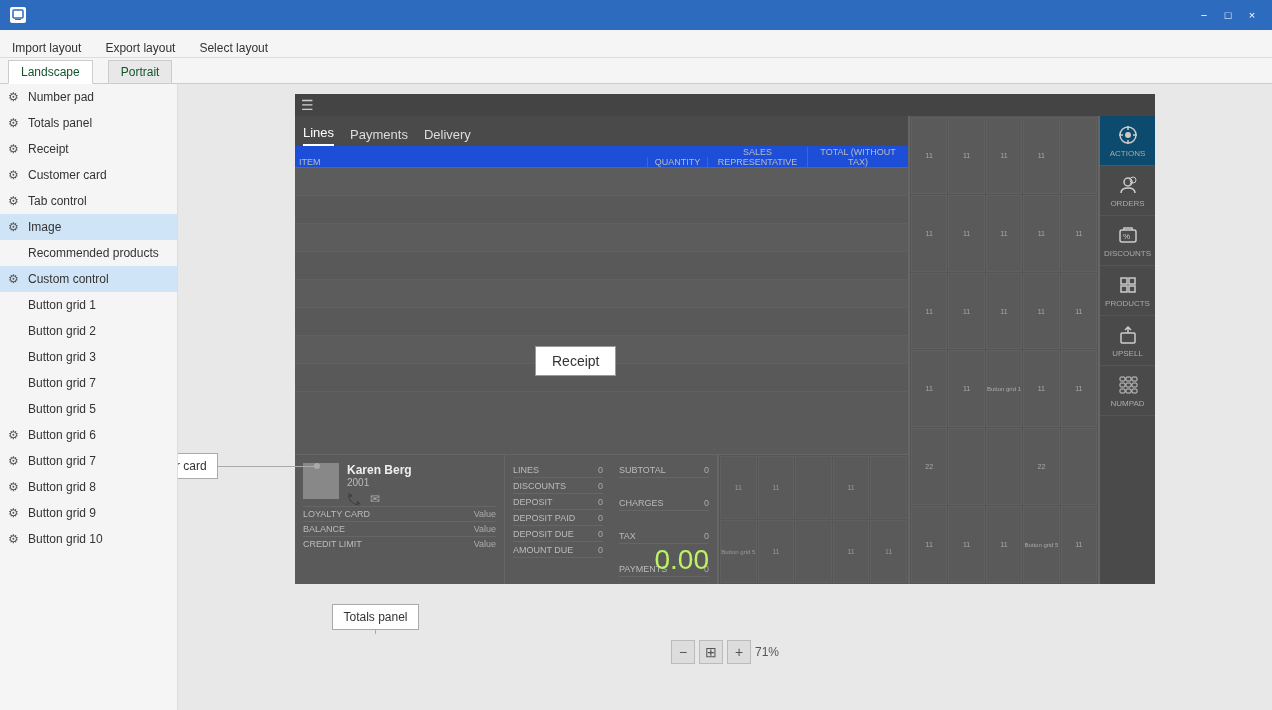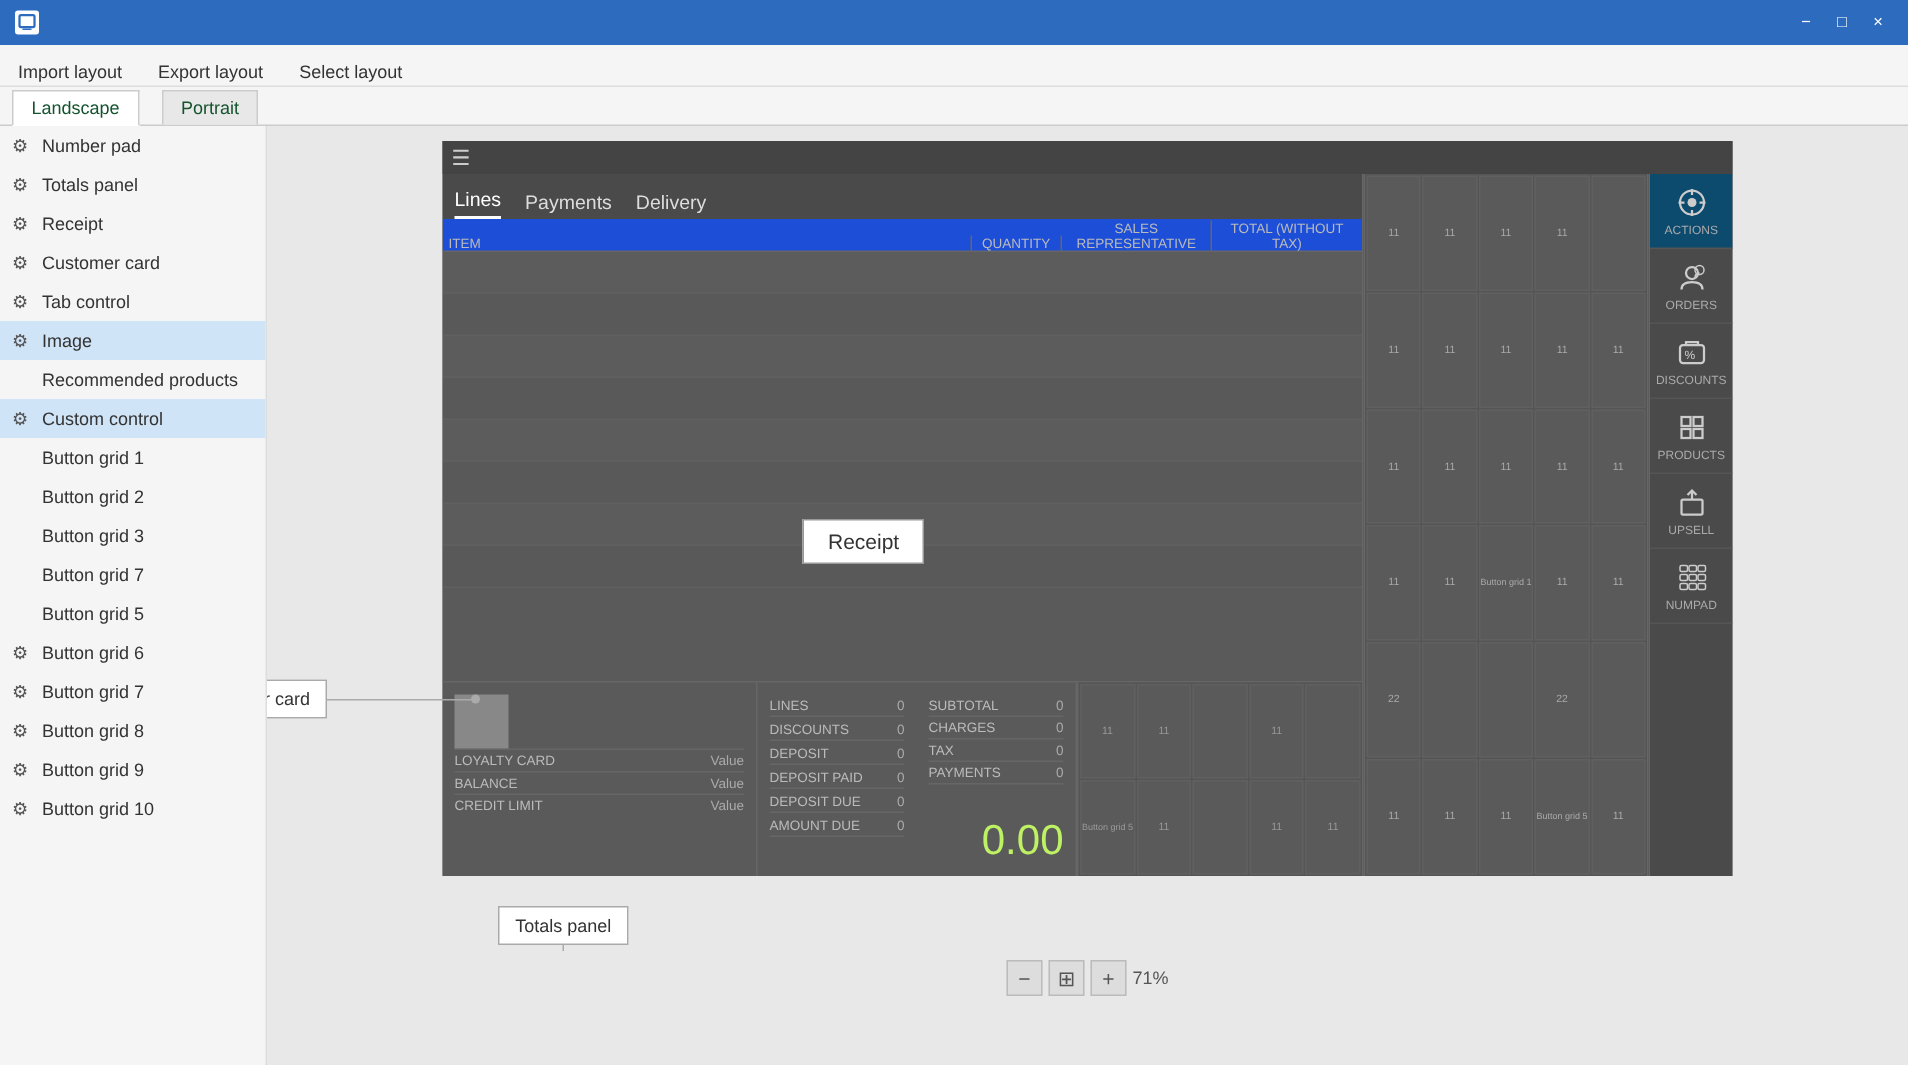--- a/index.html
+++ b/index.html
@@ -481,6 +481,14 @@
             <div class="customer-panel">
               <div class="customer-info">
                 <div class="customer-avatar"></div>
+                <div>
+                  <div class="customer-name">Karen Berg</div>
+                  <div class="customer-id">2001</div>
+                  <div class="customer-icons">
+                    <span>📞</span>
+                    <span>✉</span>
+                  </div>
+                </div>
                 <div class="customer-fields">
                   <div class="customer-field">
                     <span>LOYALTY CARD</span>

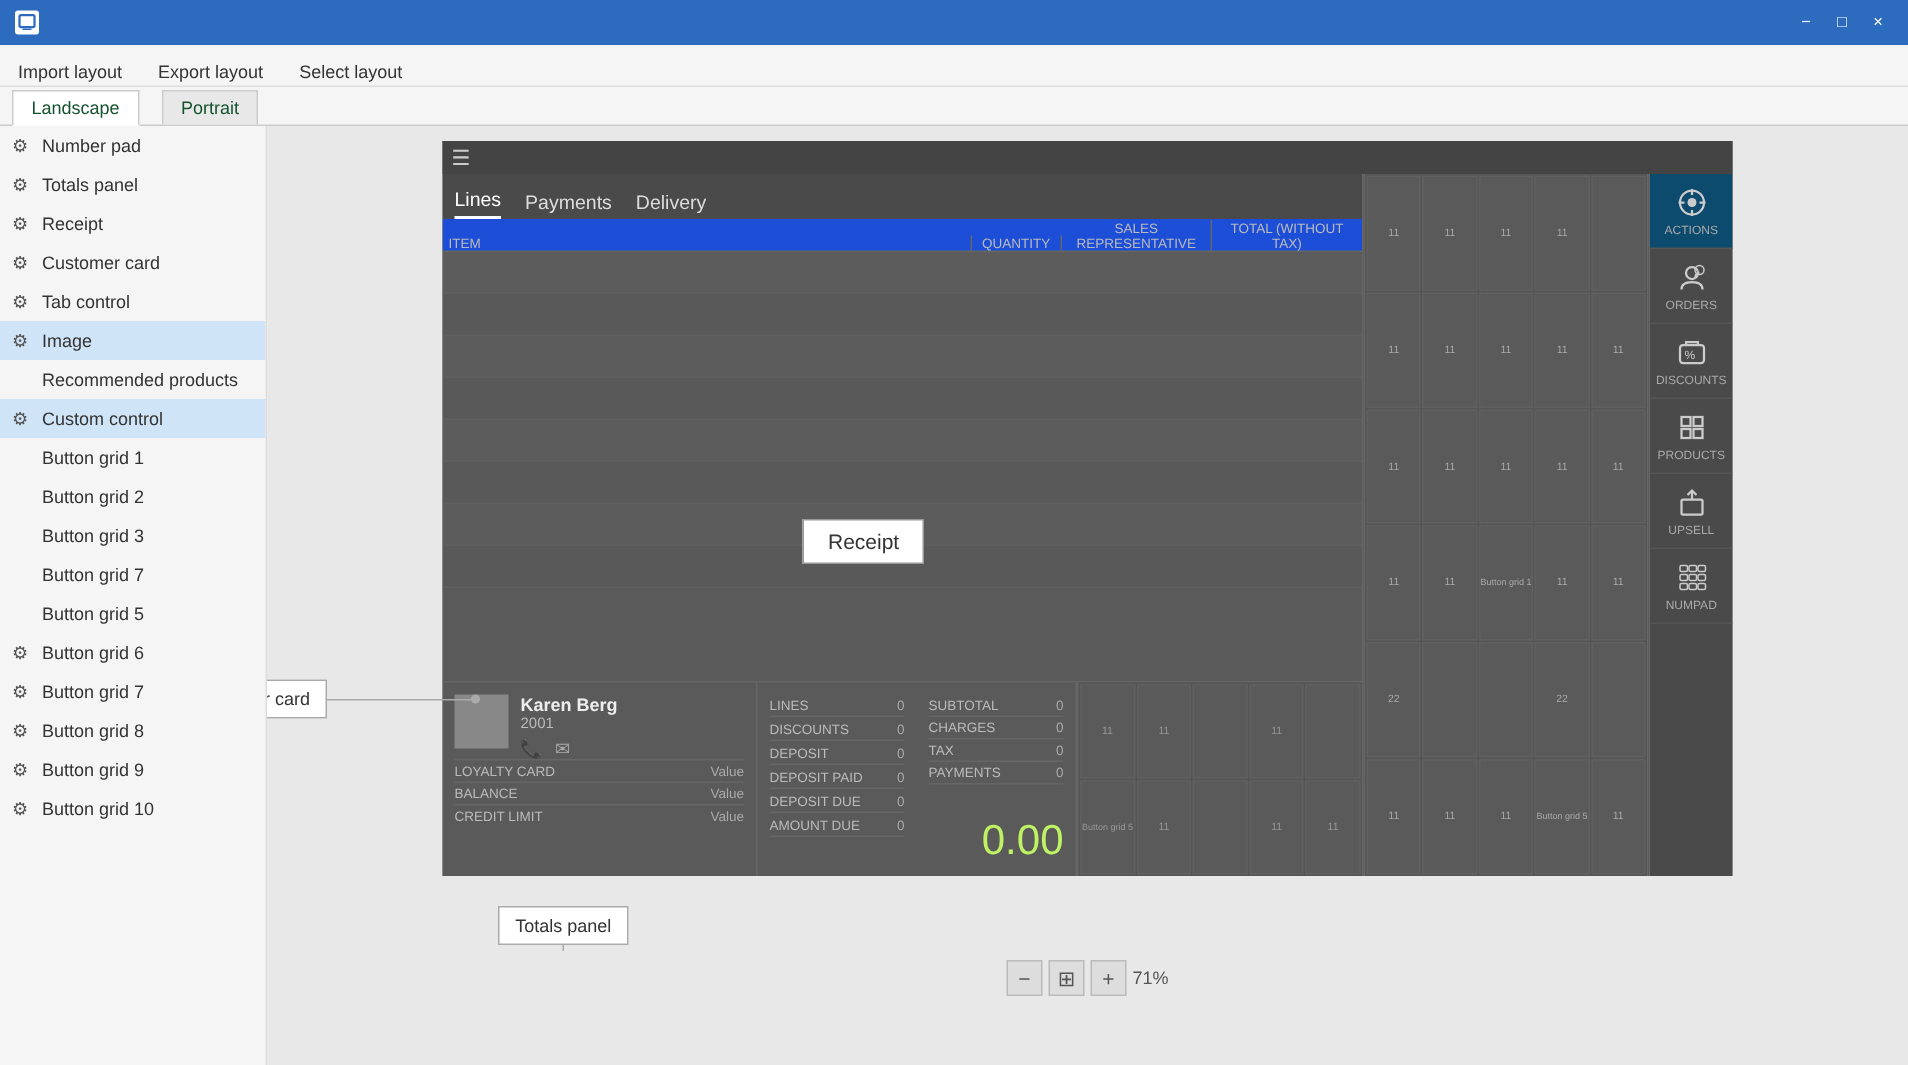--- a/index.html
+++ b/index.html
@@ -532,7 +532,7 @@
                     <span class="val">0</span>
                   </div>
                 </div>
-                <div style="display:flex; flex-direction:column; gap:0;">
+                <div style="display:flex; flex-direction:column; gap:18px;">
                   <div class="totals-row">
                     <span>SUBTOTAL</span>
                     <span class="val">0</span>

